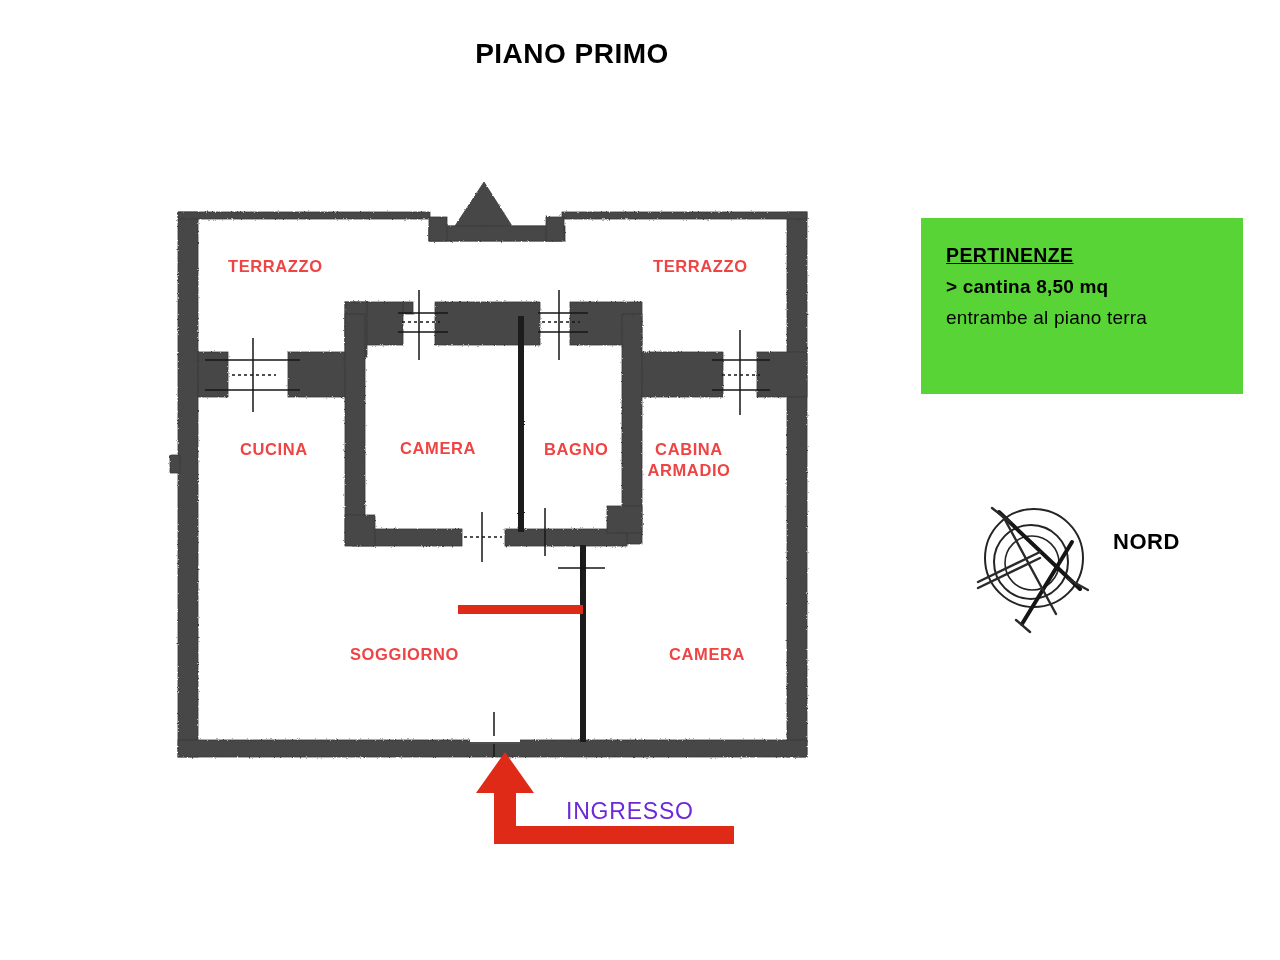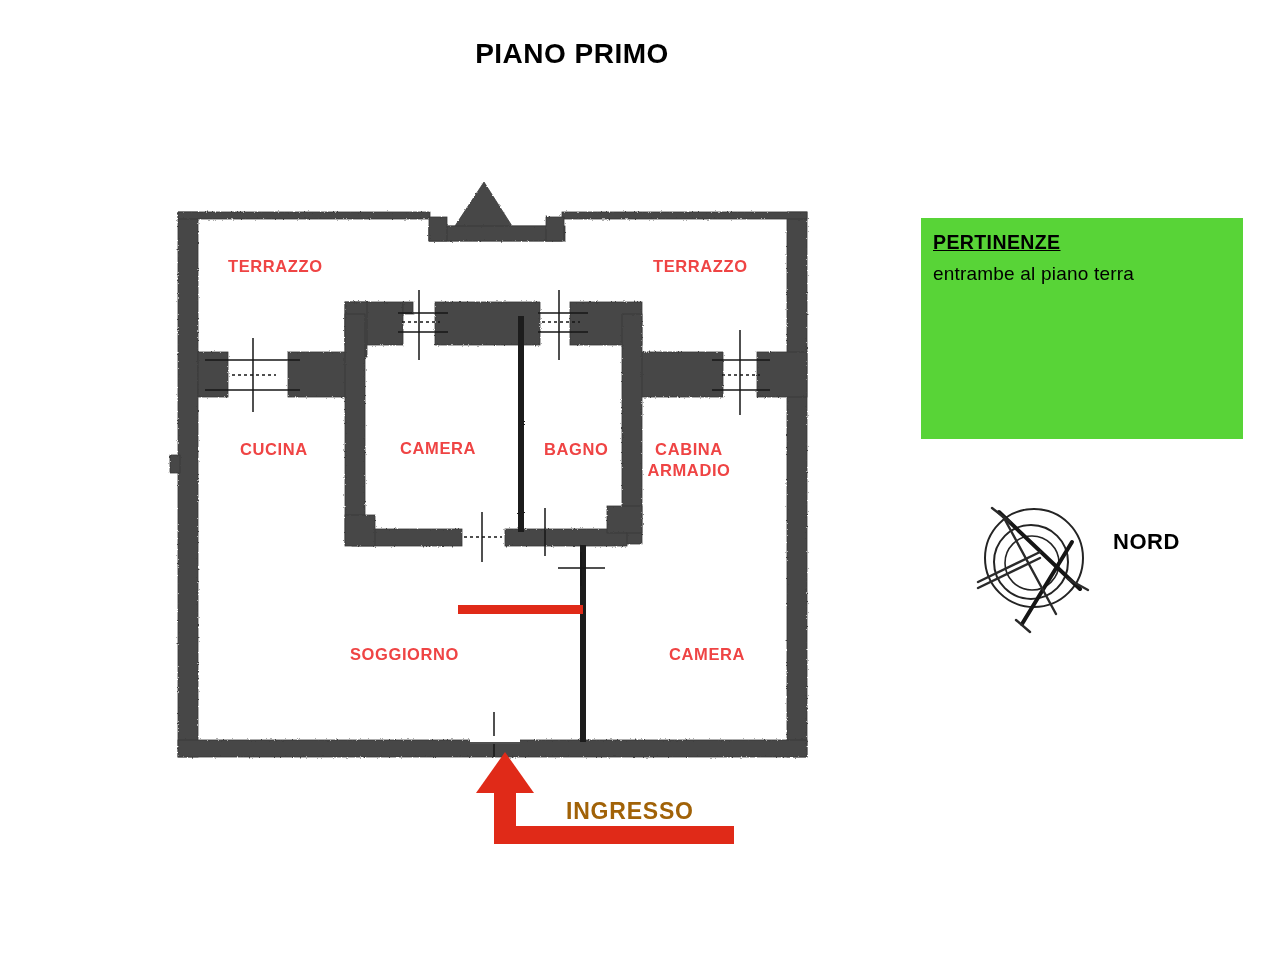--- a/index.html
+++ b/index.html
@@ -69,9 +69,9 @@
     left: 921px;
     top: 218px;
     width: 322px;
-    height: 221px;
+    height: 176px;
     background: #58d437;
-    padding: 0;
+    padding: 13px;
     box-sizing: border-box;
   }
   #pertinenze-box .pert-inner {

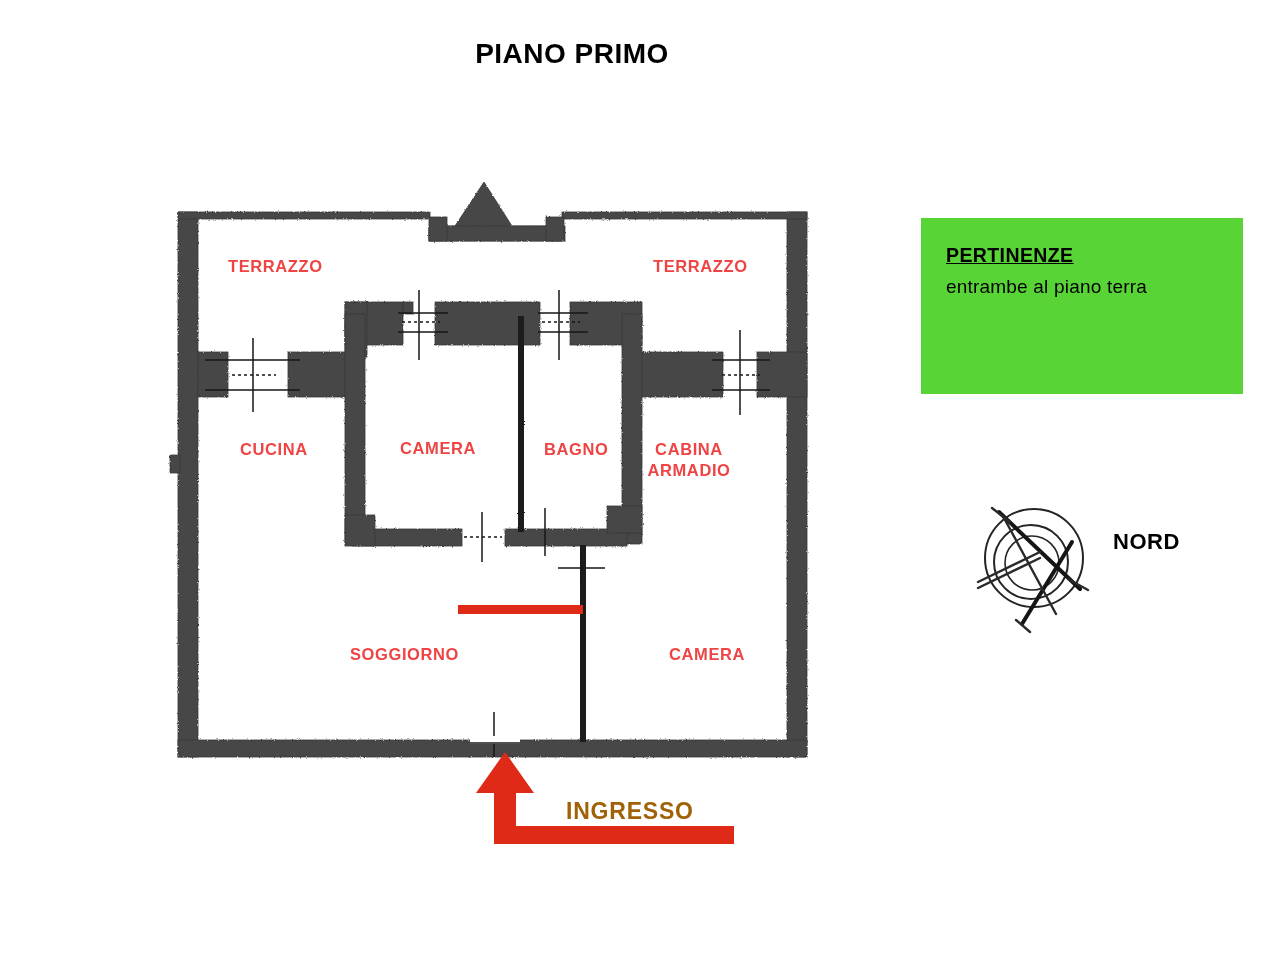--- a/index.html
+++ b/index.html
@@ -260,6 +260,7 @@
 <div id="pertinenze-box">
   <div class="pert-inner">
     <div class="pert-heading">PERTINENZE</div>
+    <div class="pert-line">&gt; cantina 8,50 mq</div>
     <div class="pert-line plain">entrambe al piano terra</div>
   </div>
 </div>

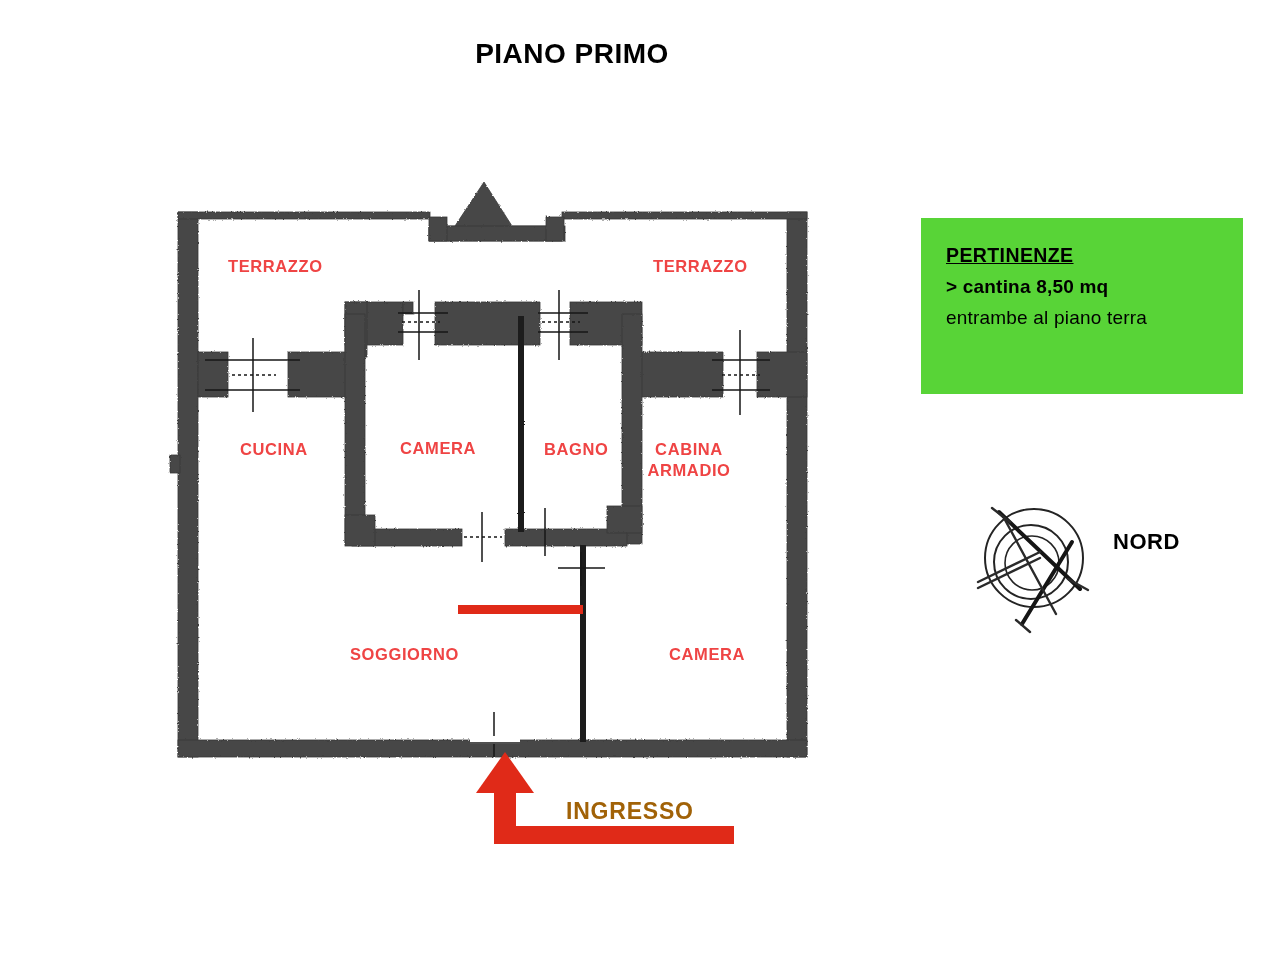--- a/index.html
+++ b/index.html
@@ -58,9 +58,9 @@
     left: 566px;
     top: 798px;
     font-size: 23px;
-    font-weight: bold;
+    font-weight: normal;
     letter-spacing: 0.8px;
-    color: #a16207;
+    color: #6d28d9;
   }
 
   

